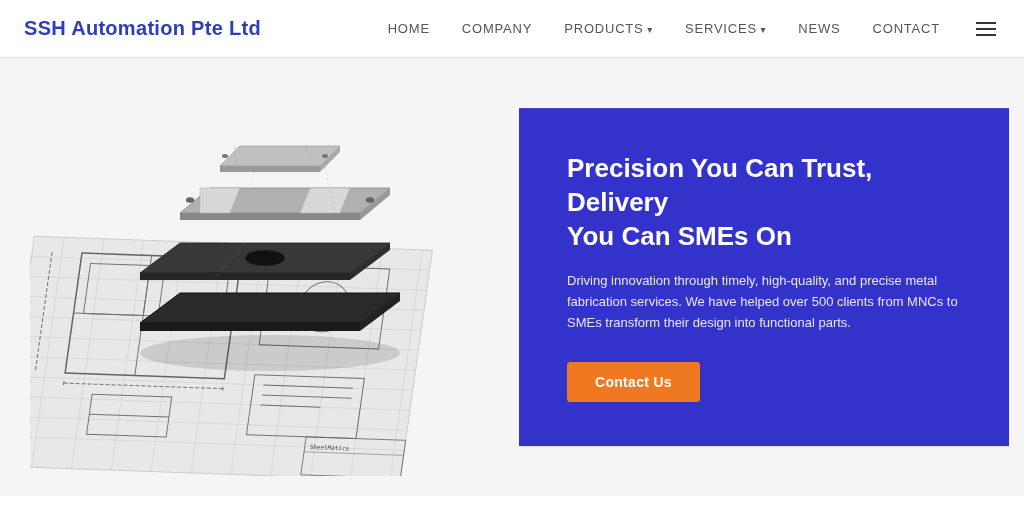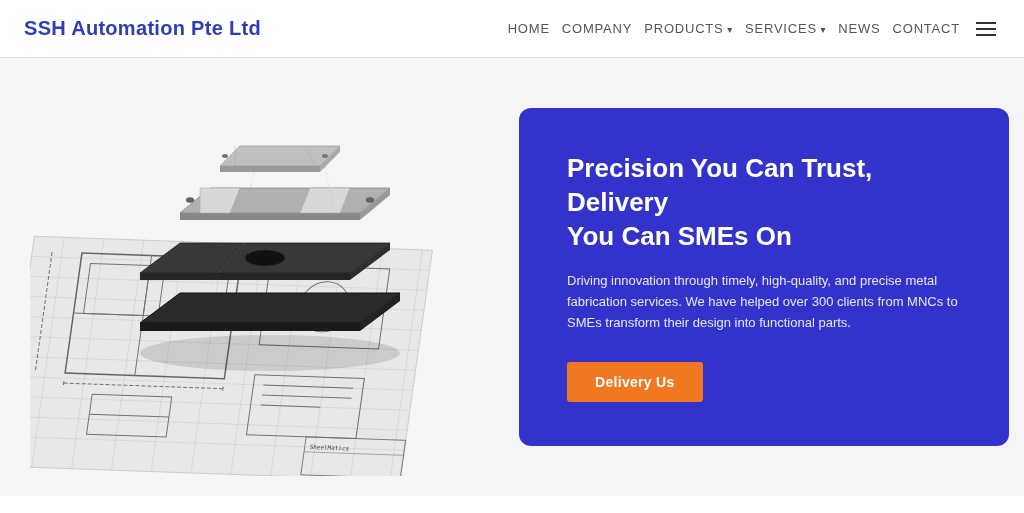--- a/index.html
+++ b/index.html
@@ -25,7 +25,7 @@
     nav {
       display: flex;
       align-items: center;
-      gap: 12px;
+      gap: 32px;
     }
     .nav-item {
       font-size: 13px;

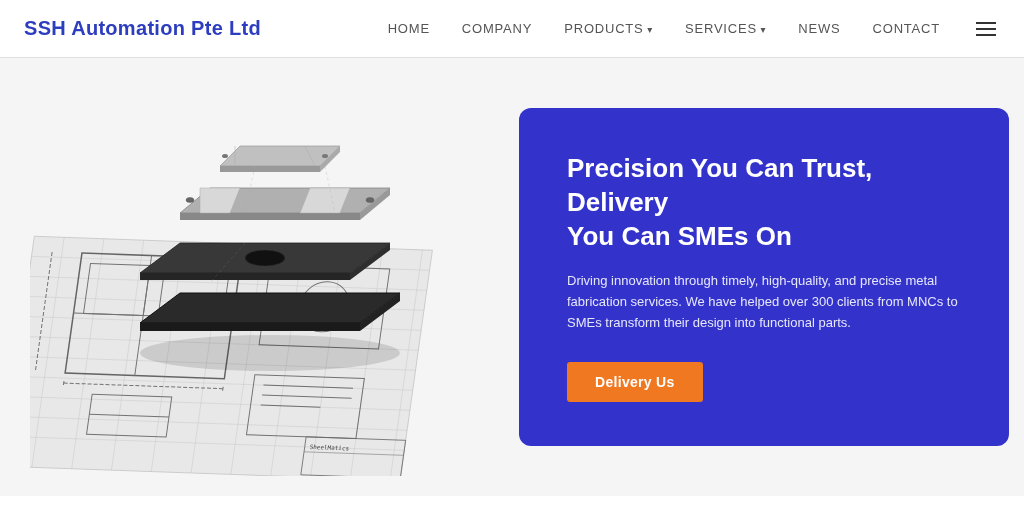--- a/index.html
+++ b/index.html
@@ -101,7 +101,7 @@
       transform: translateY(-50%);
       width: 490px;
       background: #3333cc;
-      border-radius: 12px;
+      border-radius: 0;
       padding: 44px 48px 44px 48px;
       color: #fff;
     }

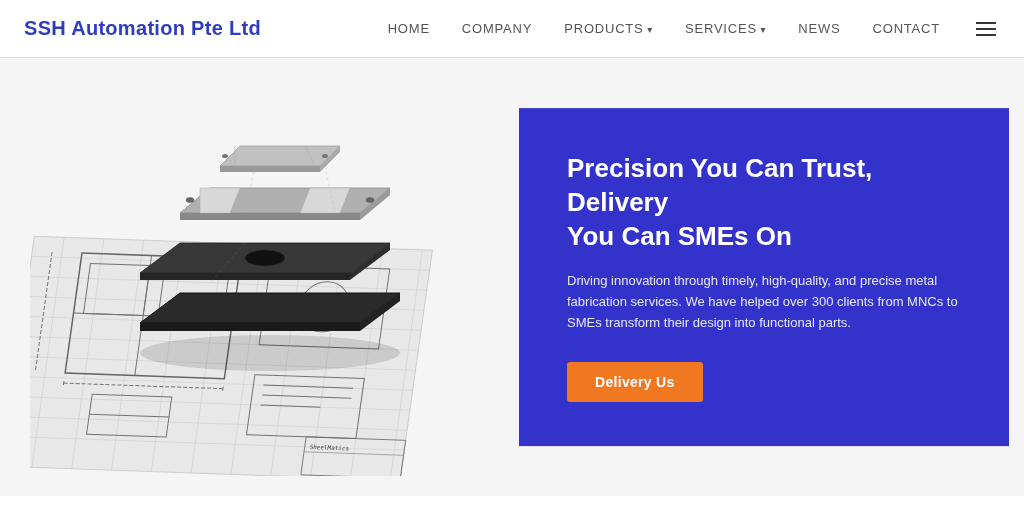--- a/index.html
+++ b/index.html
@@ -269,7 +269,7 @@
       <span>Precision You Can Trust, Delivery</span><br>
       <span>You Can SMEs On</span>
     </h1>
-    <p>Driving innovation through timely, high-quality, and precise metal fabrication services. We have helped over 300 clients from MNCs to SMEs transform their design into functional parts.</p>
+    <p>Driving innovation through timely, high-quality, and precise metal fabrication services. We have helped over 500 clients from MNCs to SMEs transform their design into functional parts.</p>
     <button class="contact-btn">Delivery Us</button>
   </div>
 

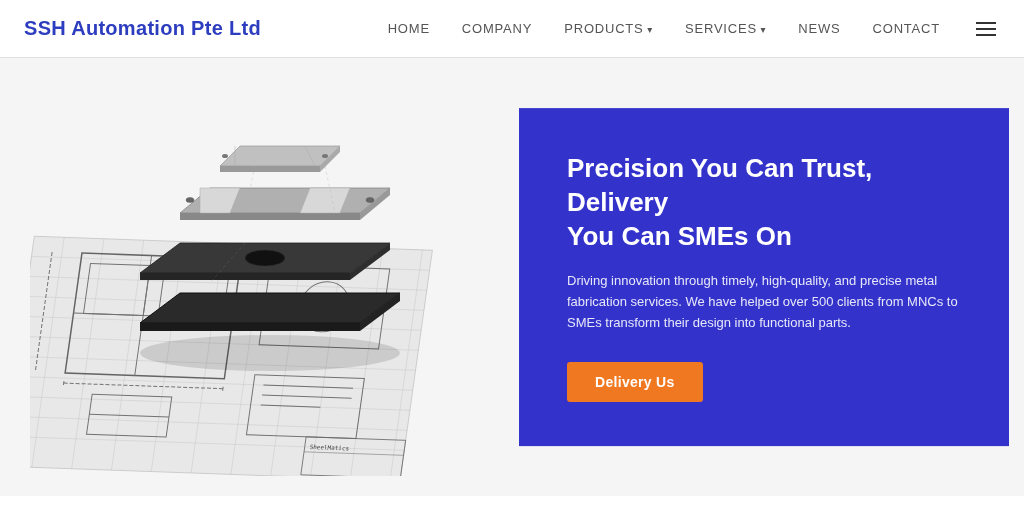--- a/index.html
+++ b/index.html
@@ -270,7 +270,7 @@
       <span>You Can SMEs On</span>
     </h1>
     <p>Driving innovation through timely, high-quality, and precise metal fabrication services. We have helped over 500 clients from MNCs to SMEs transform their design into functional parts.</p>
-    <button class="contact-btn">Delivery Us</button>
+    <button class="contact-btn">Contact Us</button>
   </div>
 
 </section>

